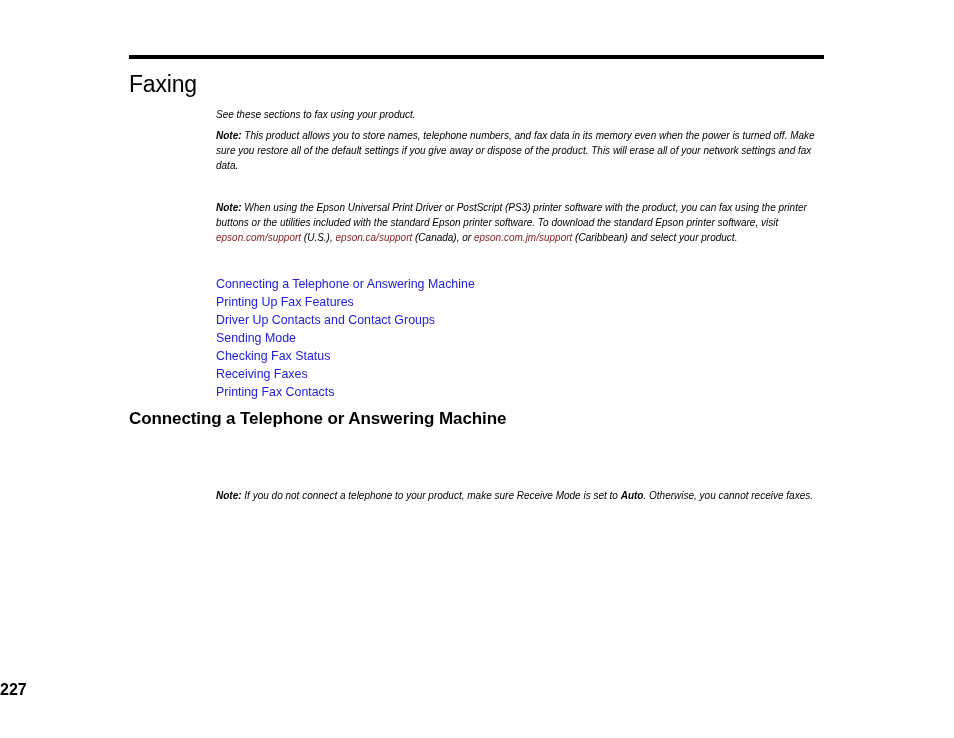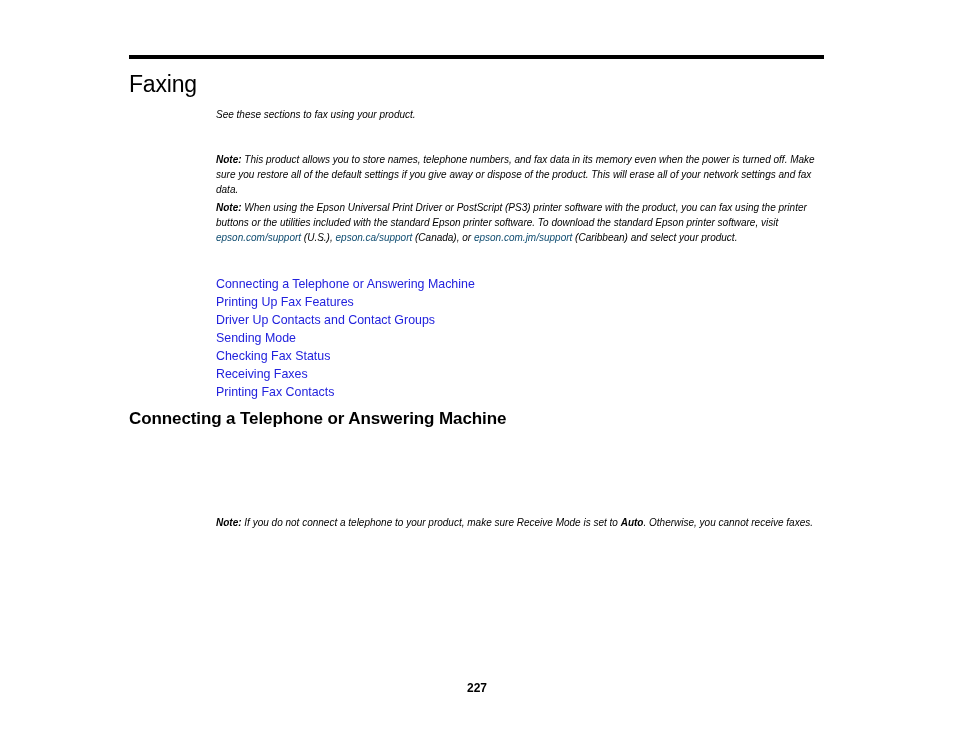--- a/index.html
+++ b/index.html
@@ -72,7 +72,7 @@
   .para b { font-weight: bold; }
 
   .p-intro   { position: absolute; top: 107px; }
-  .p-note1   { position: absolute; top: 152px; }
+  .p-note1   { position: absolute; top: 128px; }
   .p-note2   { position: absolute; top: 200px; }
   .p-body1   { position: absolute; top: 436px; }
   .p-note3   { position: absolute; top: 515px; }

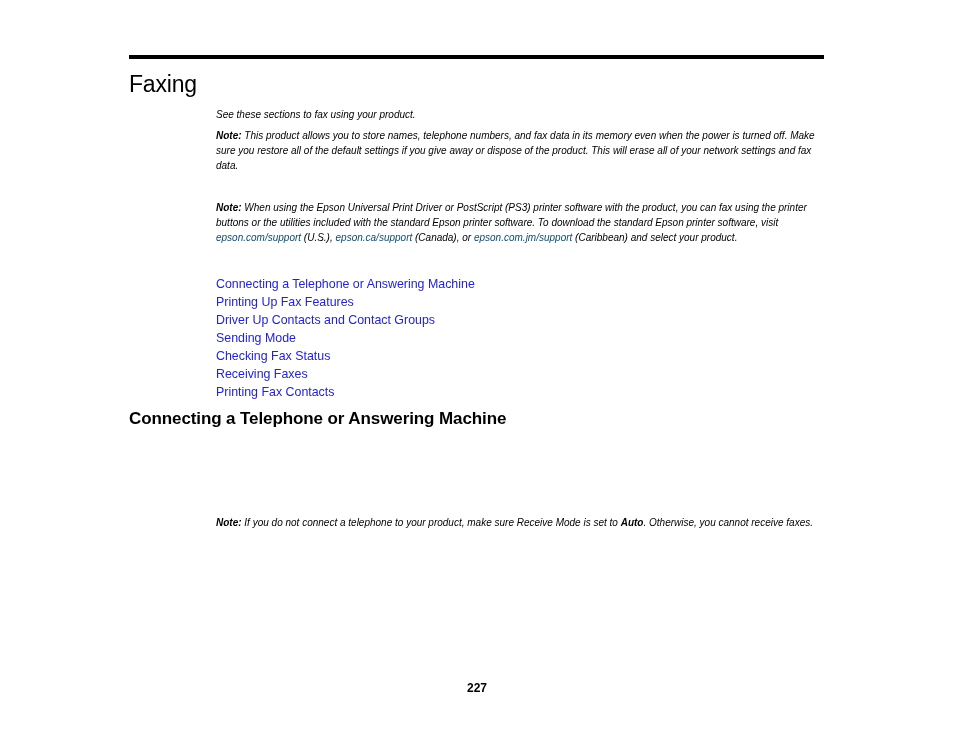--- a/index.html
+++ b/index.html
@@ -99,7 +99,7 @@
     cursor: pointer;
   }
   .inline-link {
-    color: #0c4a6e;
+    color: #7f1d1d;
     text-decoration: none;
     cursor: pointer;
   }

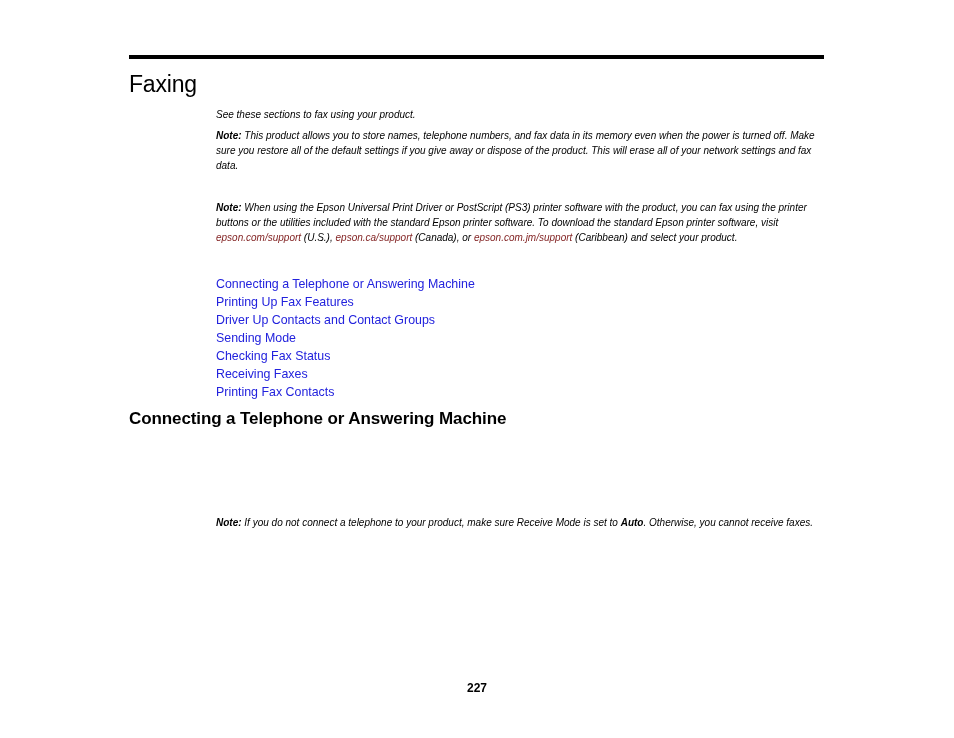--- a/index.html
+++ b/index.html
@@ -75,7 +75,7 @@
   .p-note1   { position: absolute; top: 128px; }
   .p-note2   { position: absolute; top: 200px; }
   .p-body1   { position: absolute; top: 436px; }
-  .p-note3   { position: absolute; top: 515px; }
+  .p-note3   { position: absolute; top: 488px; }
 
   
   .link-list {

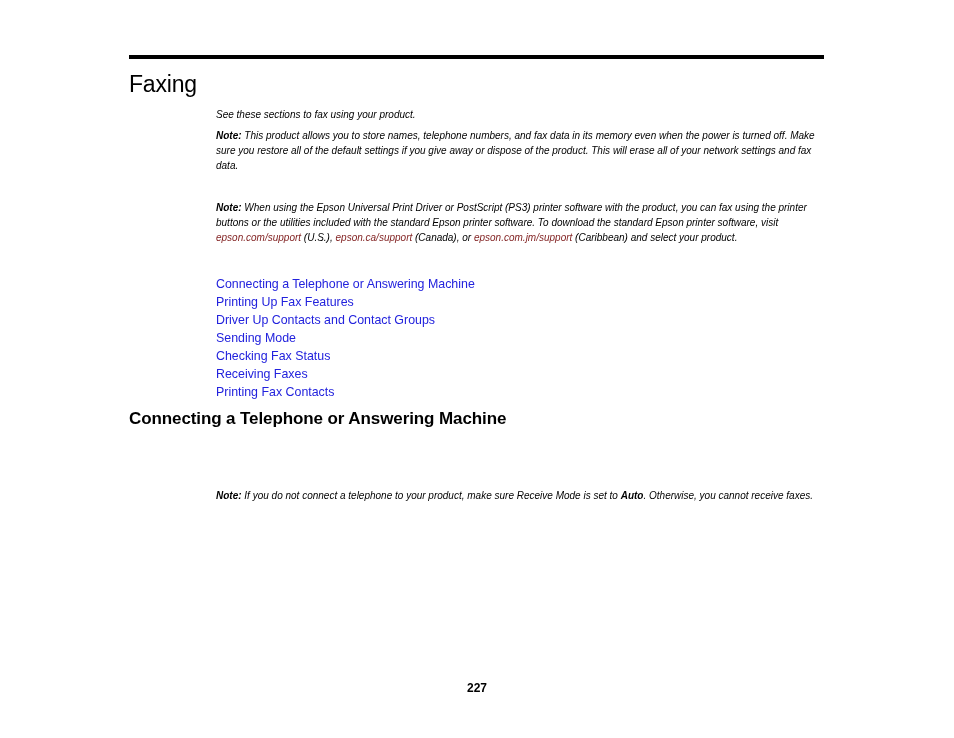--- a/index.html
+++ b/index.html
@@ -110,8 +110,7 @@
     left: 0;
     right: 0;
     top: 681px;
-    text-align: center;
-    font-size: 12px;
+    font-size: 16px;
     font-weight: bold;
     color: #000000;
   }

